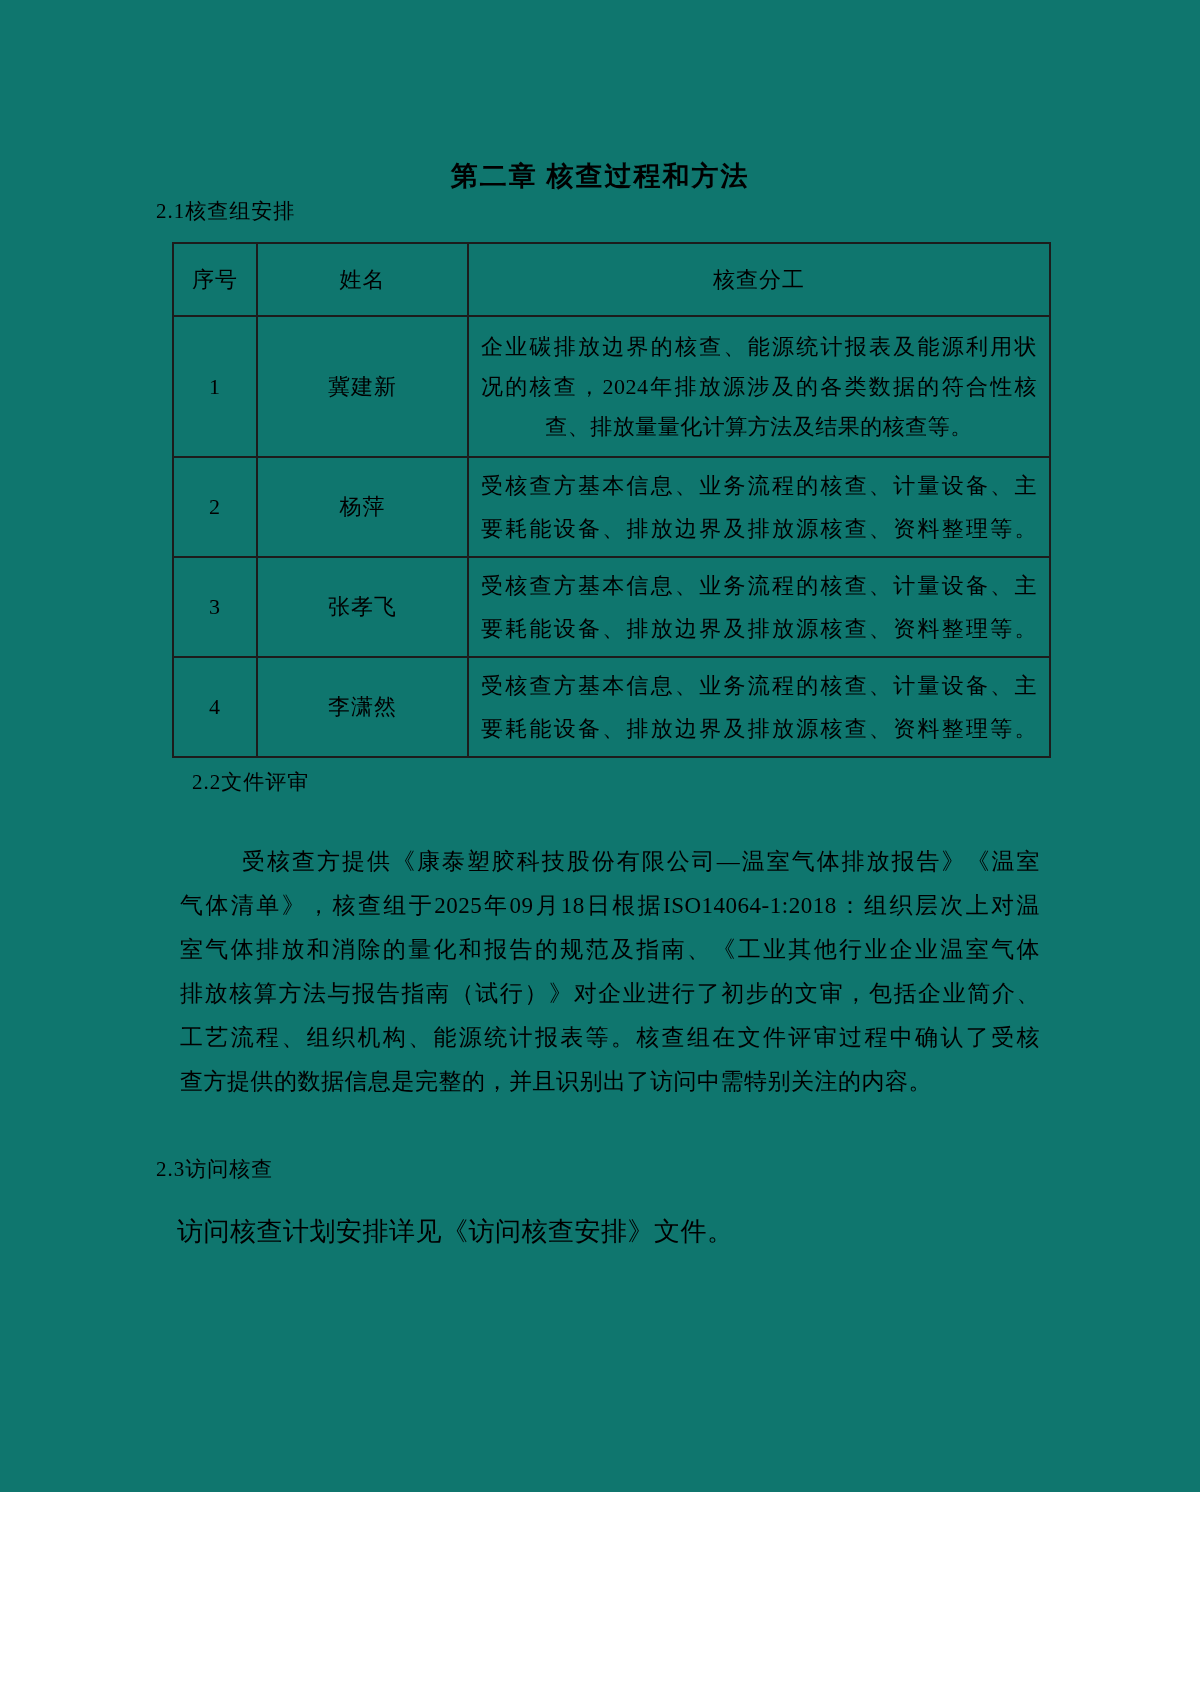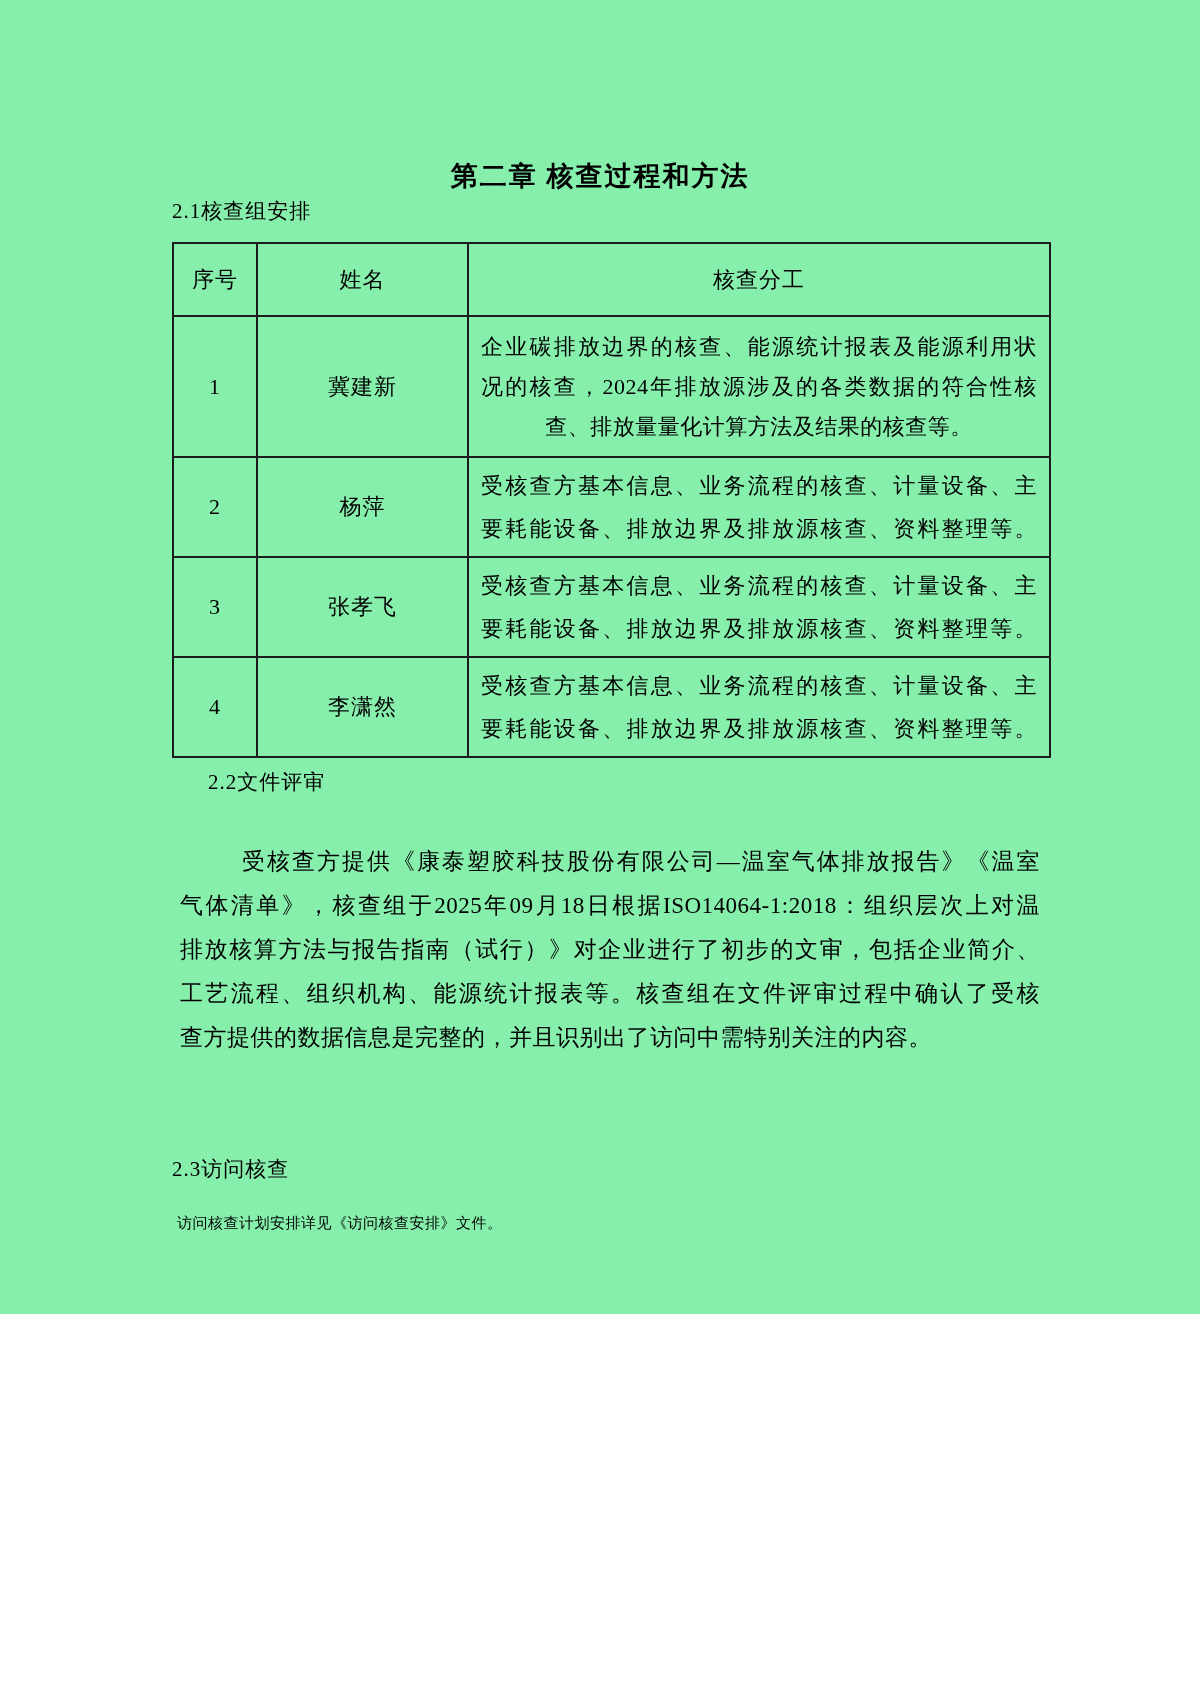--- a/index.html
+++ b/index.html
@@ -7,9 +7,9 @@
   .page {
     position: relative;
     width: 1200px;
-    height: 1314px;
+    height: 1492px;
     margin: 0 auto;
-    background: #86efac;
+    background: #0f766e;
     color: #000000;
     font-family: "Liberation Serif", "DejaVu Serif", serif;
     overflow: hidden;

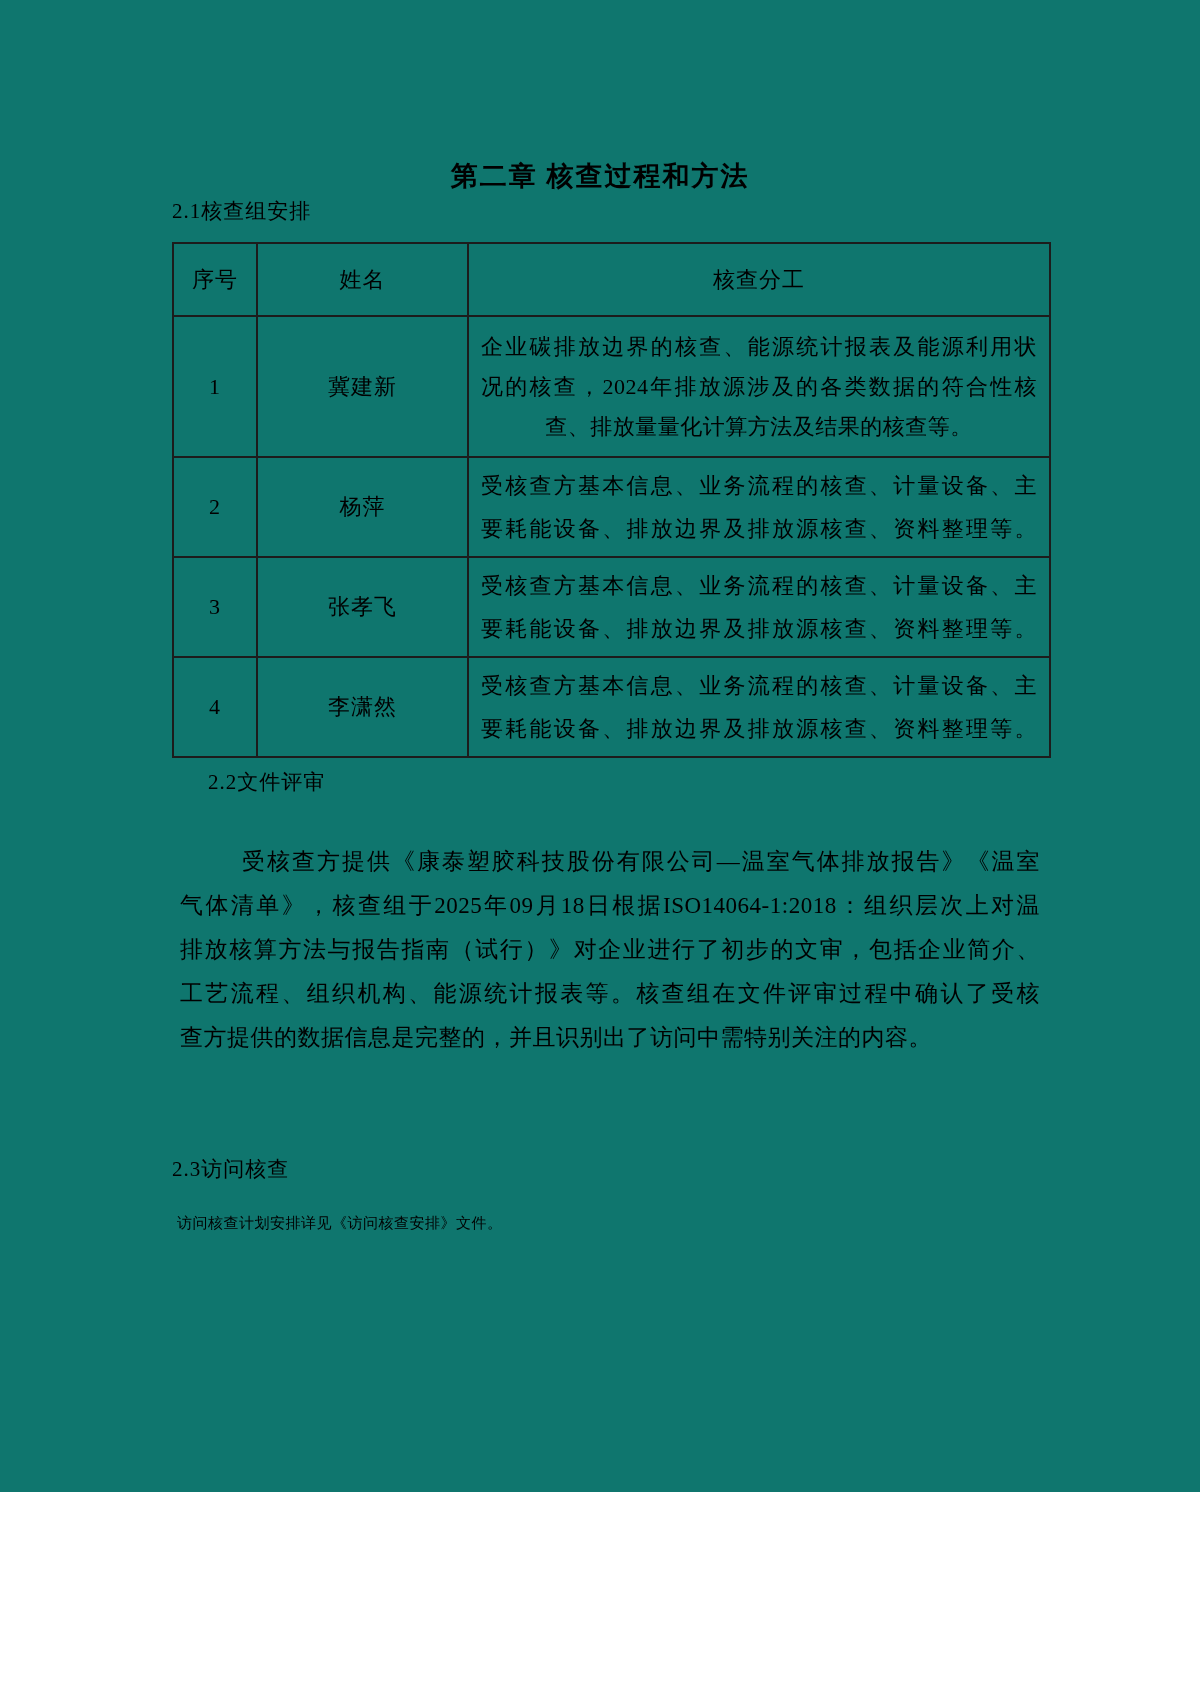--- a/index.html
+++ b/index.html
@@ -26,7 +26,7 @@
   }
   .sec-heading {
     position: absolute;
-    left: 172px;
+    left: 156px;
     font-size: 21px;
     letter-spacing: 1px;
     white-space: nowrap;

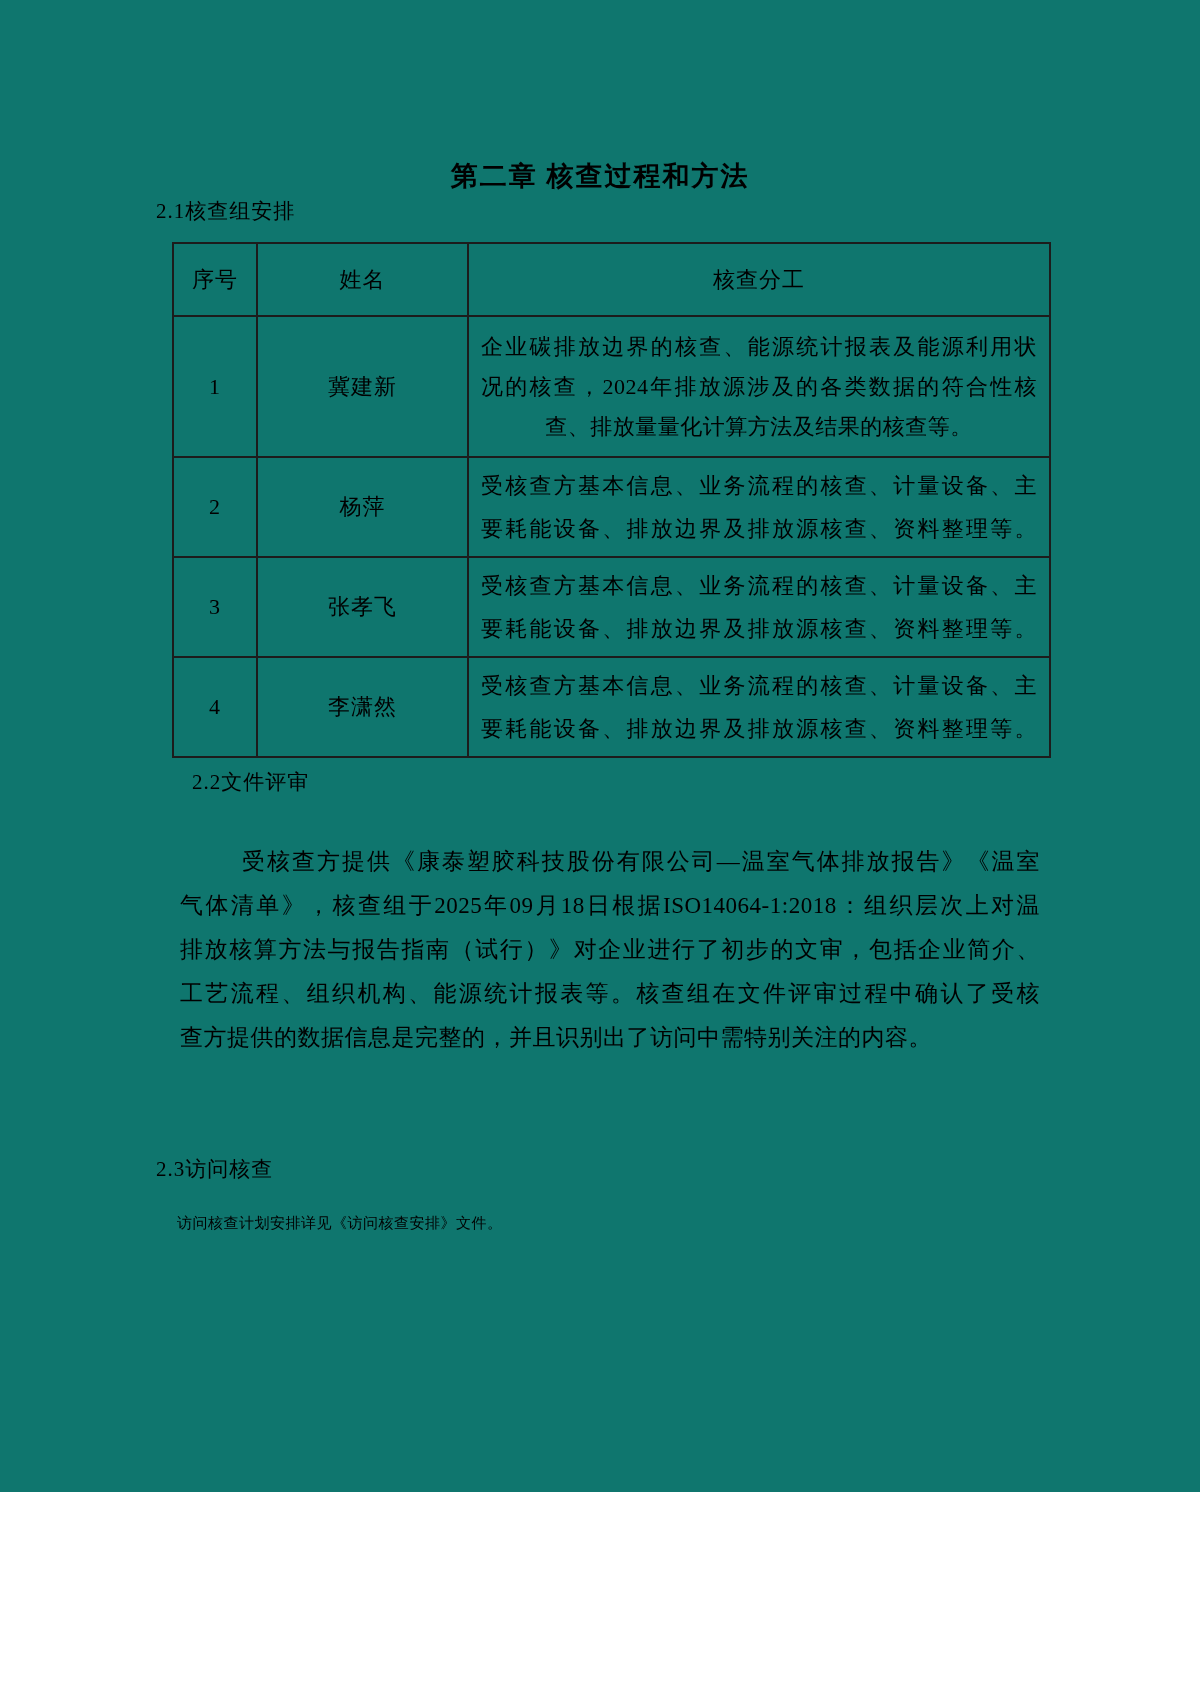--- a/index.html
+++ b/index.html
@@ -173,6 +173,7 @@
   <div class="review-para">
     <div class="para-line first">受核查方提供《康泰塑胶科技股份有限公司—温室气体排放报告》《温室</div>
     <div class="para-line">气体清单》，核查组于2025年09月18日根据ISO14064-1:2018：组织层次上对温</div>
+    <div class="para-line">室气体排放和消除的量化和报告的规范及指南、《工业其他行业企业温室气体</div>
     <div class="para-line">排放核算方法与报告指南（试行）》对企业进行了初步的文审，包括企业简介、</div>
     <div class="para-line">工艺流程、组织机构、能源统计报表等。核查组在文件评审过程中确认了受核</div>
     <div class="para-line last">查方提供的数据信息是完整的，并且识别出了访问中需特别关注的内容。</div>

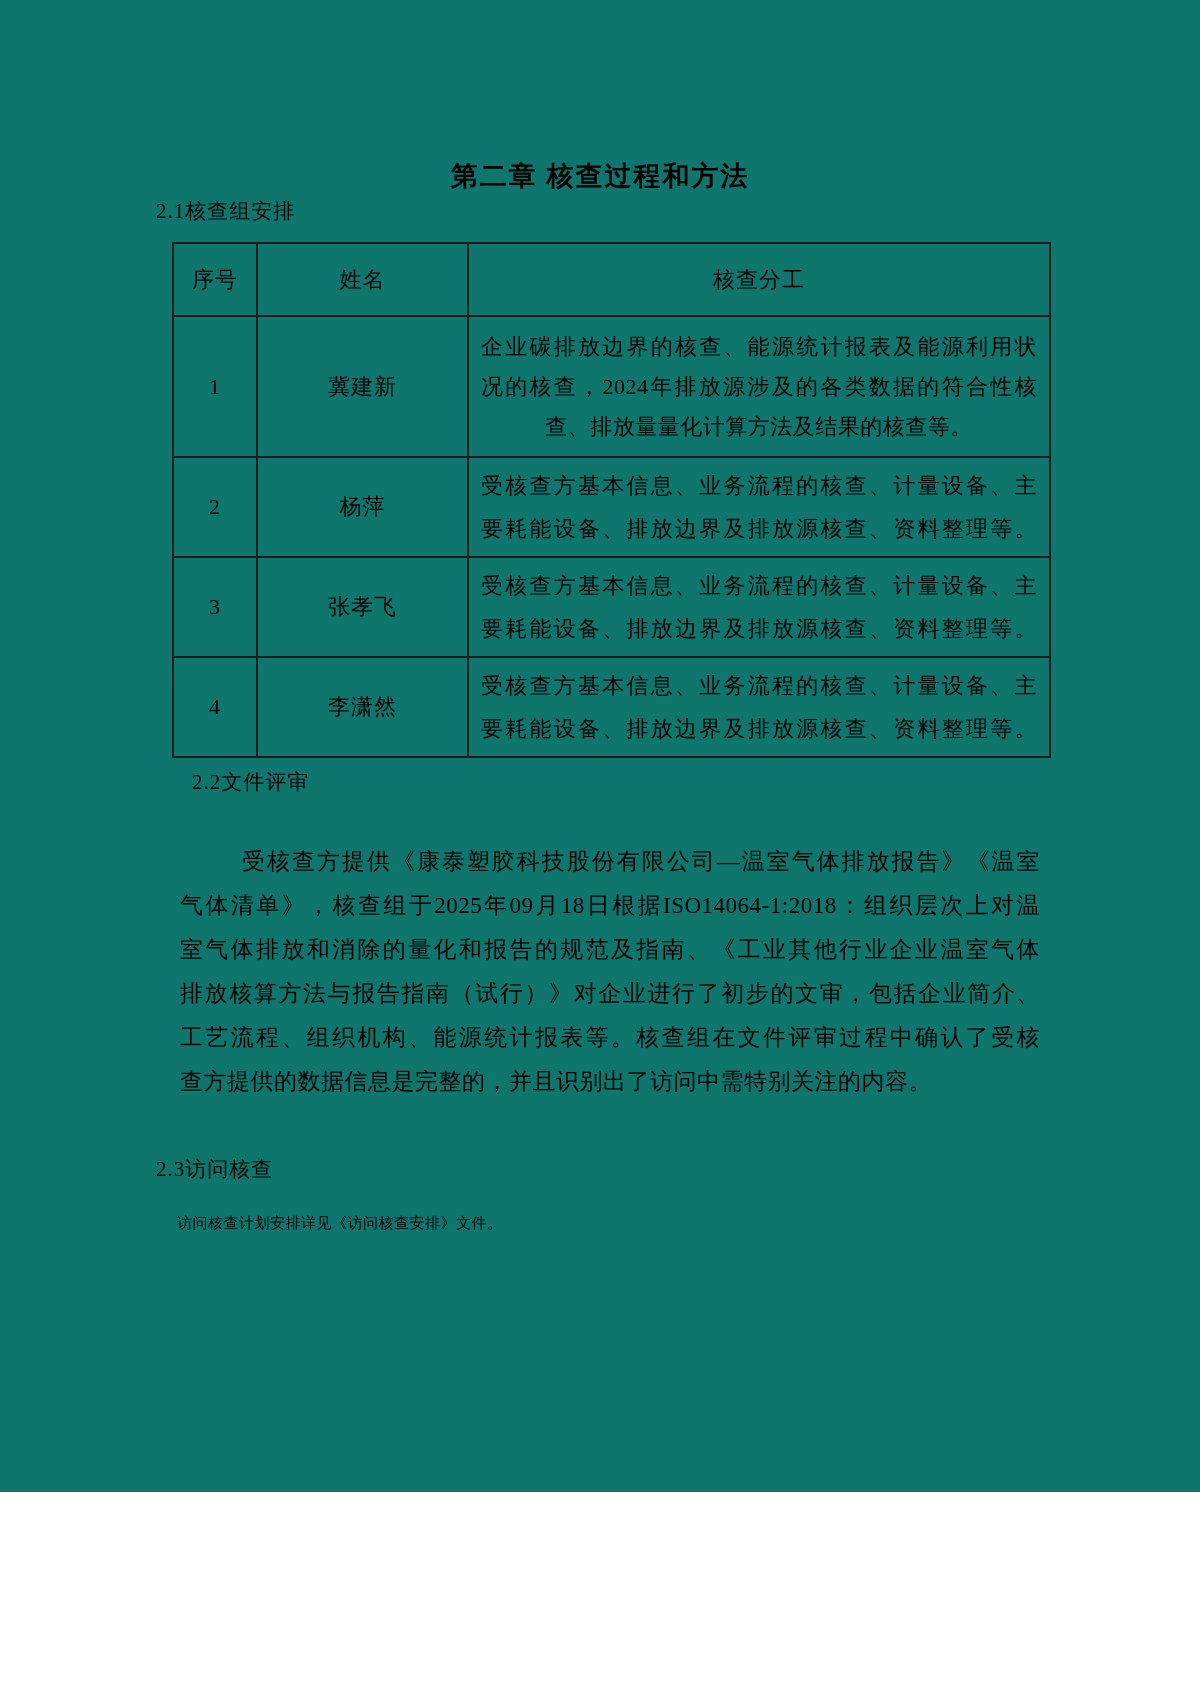--- a/index.html
+++ b/index.html
@@ -96,7 +96,7 @@
     position: absolute;
     top: 1214px;
     left: 177px;
-    font-size: 15px;
+    font-size: 26px;
     letter-spacing: 0.5px;
     white-space: nowrap;
   }

